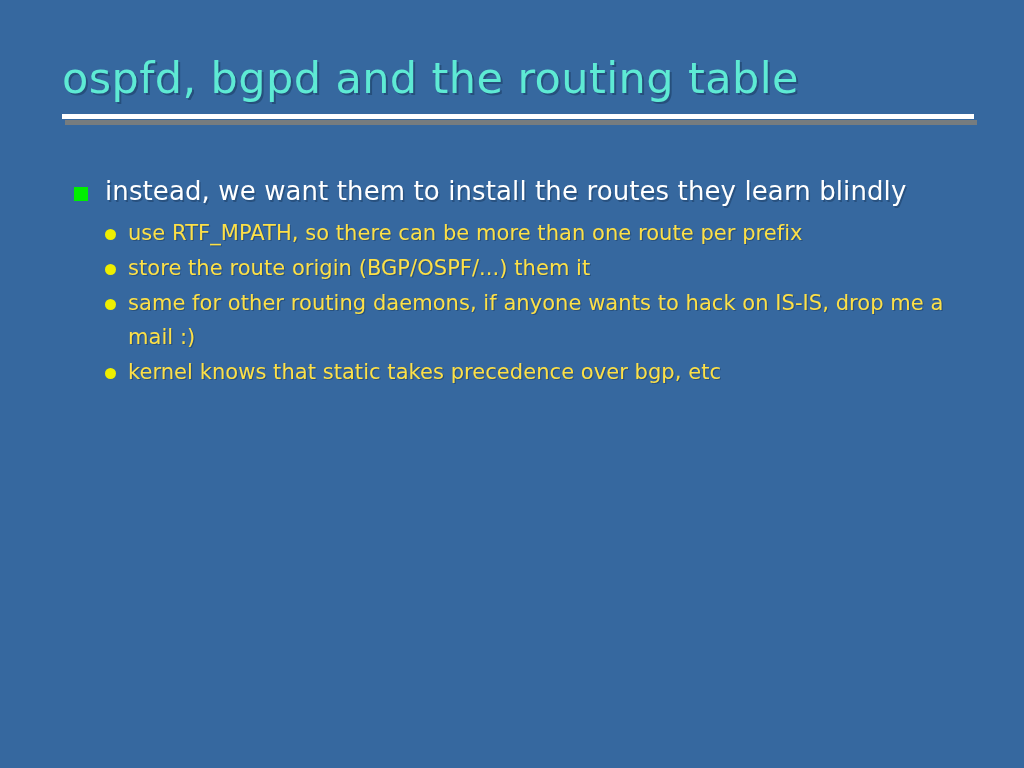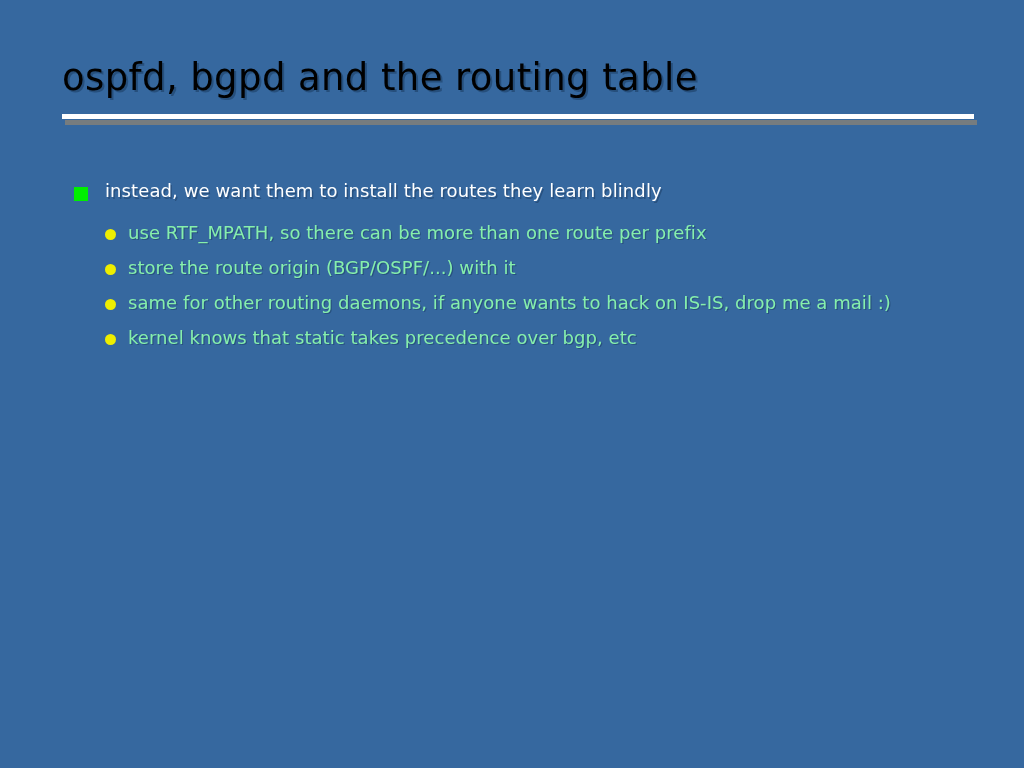--- a/index.html
+++ b/index.html
@@ -30,11 +30,11 @@
   }
   #slide-title {
     font-family: "DejaVu Sans", sans-serif;
-    font-size: 37px;
+    font-size: 43px;
     line-height: 52px;
     font-weight: 400;
     letter-spacing: 0.4px;
-    color: #000000;
+    color: #5eead4;
     text-shadow: 2px 2px 0 rgba(25, 58, 95, 0.55);
     white-space: nowrap;
   }

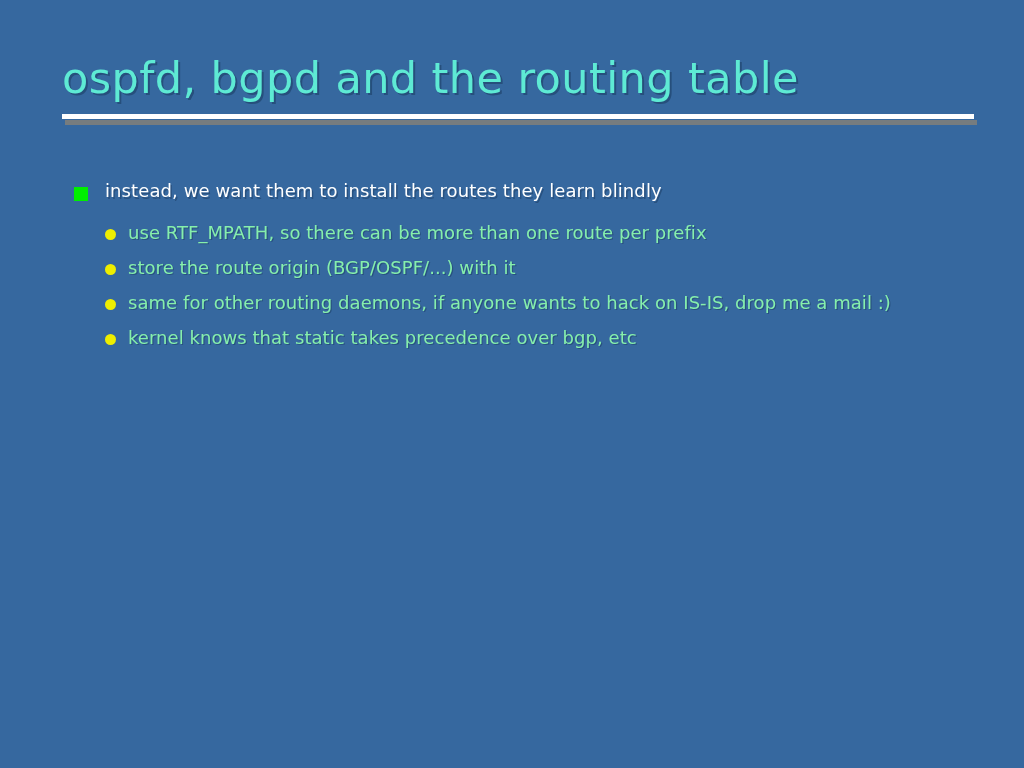--- a/index.html
+++ b/index.html
@@ -78,7 +78,7 @@
   }
   .l1 .text {
     font-family: "DejaVu Sans", sans-serif;
-    font-size: 18px;
+    font-size: 26px;
     line-height: 38px;
     color: #ffffff;
     text-shadow: 1.5px 1.5px 0 rgba(25, 58, 95, 0.5);

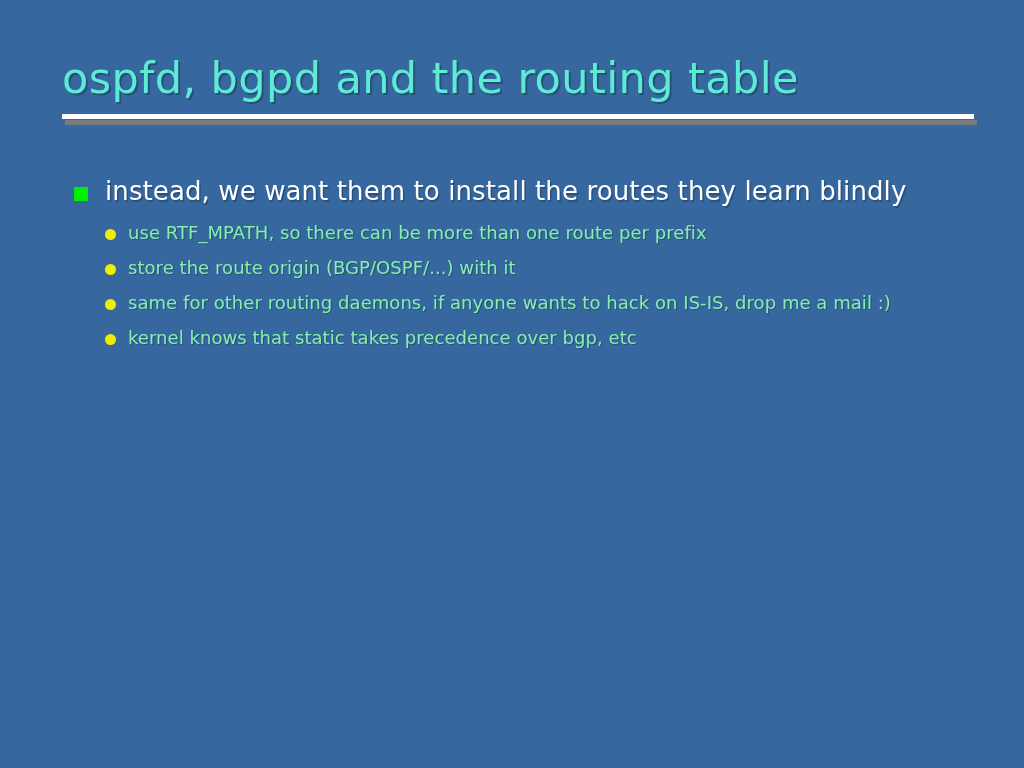--- a/index.html
+++ b/index.html
@@ -105,9 +105,9 @@
   }
   .l2 .text {
     font-family: "DejaVu Sans", sans-serif;
-    font-size: 18px;
+    font-size: 21px;
     line-height: 34px;
-    color: #86efac;
+    color: #fde047;
     text-shadow: 1.2px 1.2px 0 rgba(25, 58, 95, 0.5);
     letter-spacing: 0.05px;
   }

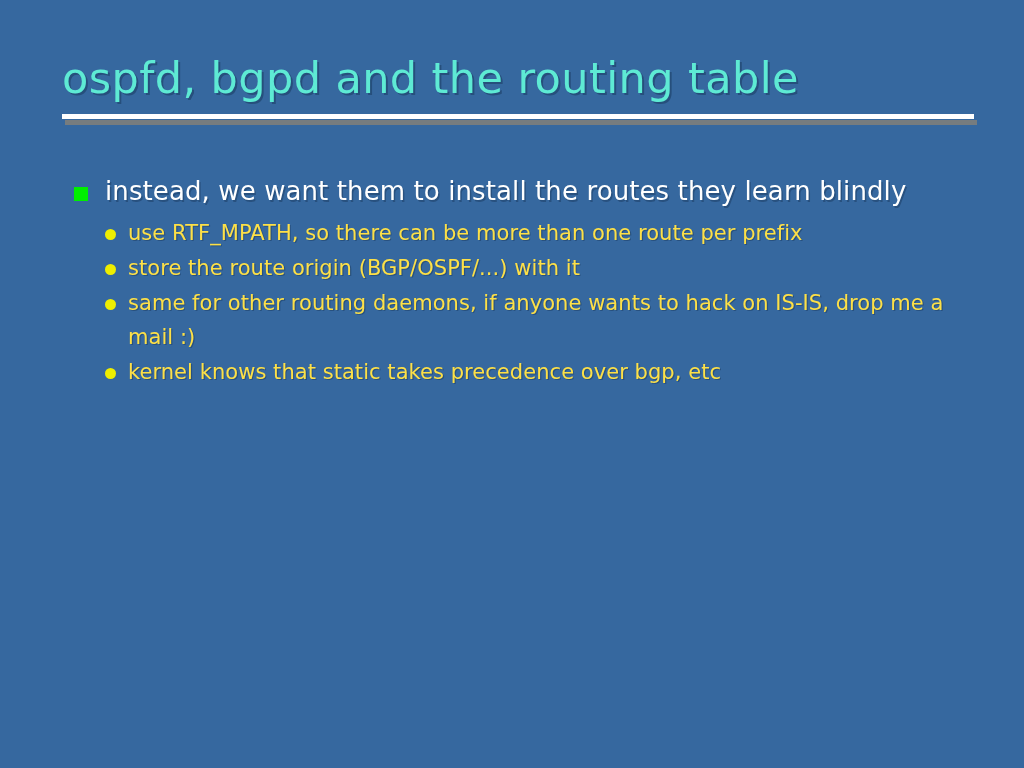--- a/index.html
+++ b/index.html
@@ -142,7 +142,7 @@
 
       <div class="l2">
         <span class="marker"></span>
-        <span class="text">store the route origin (BGP/OSPF/...) with it</span>
+        <span class="text">store the route origin (BGP/OSPF/...) them it</span>
       </div>
 
       <div class="l2">

